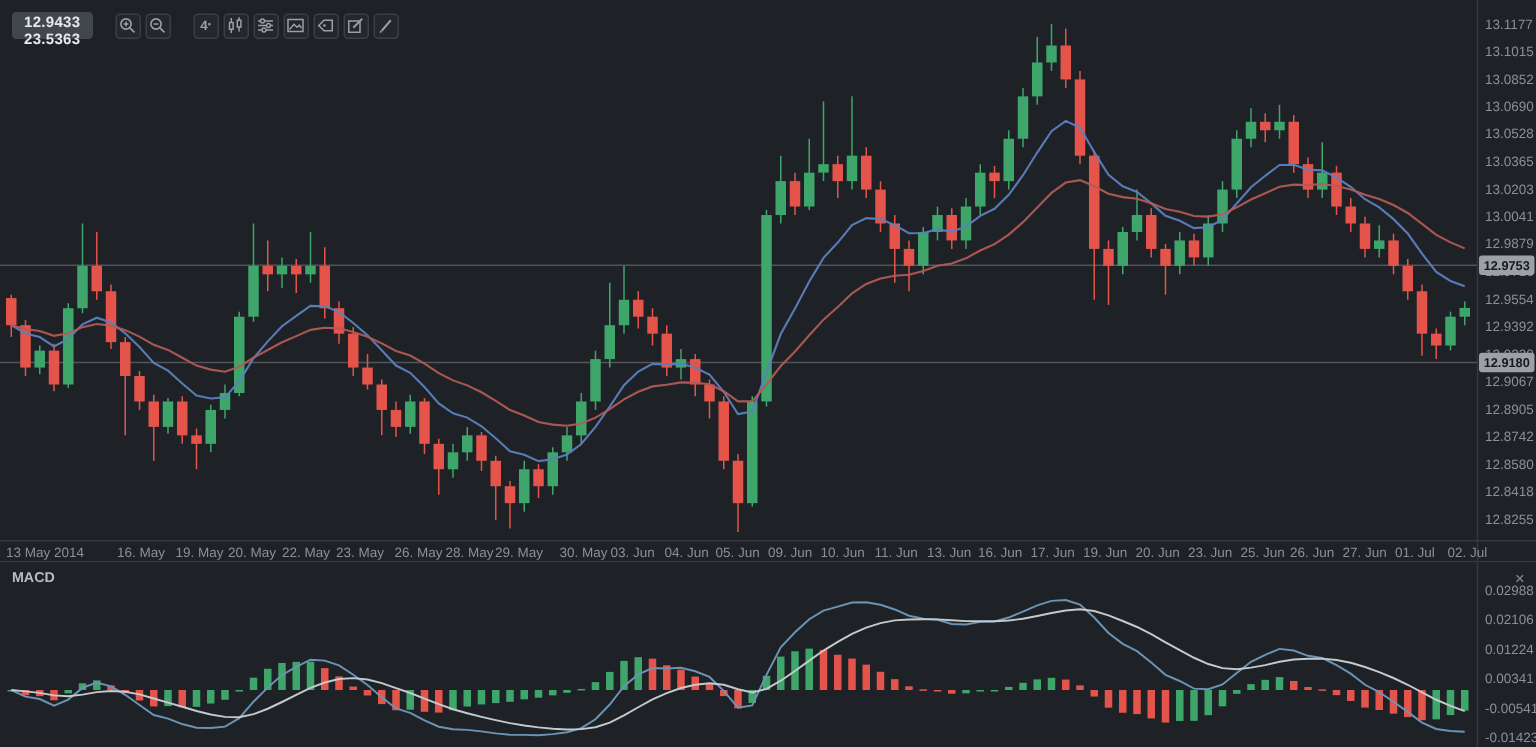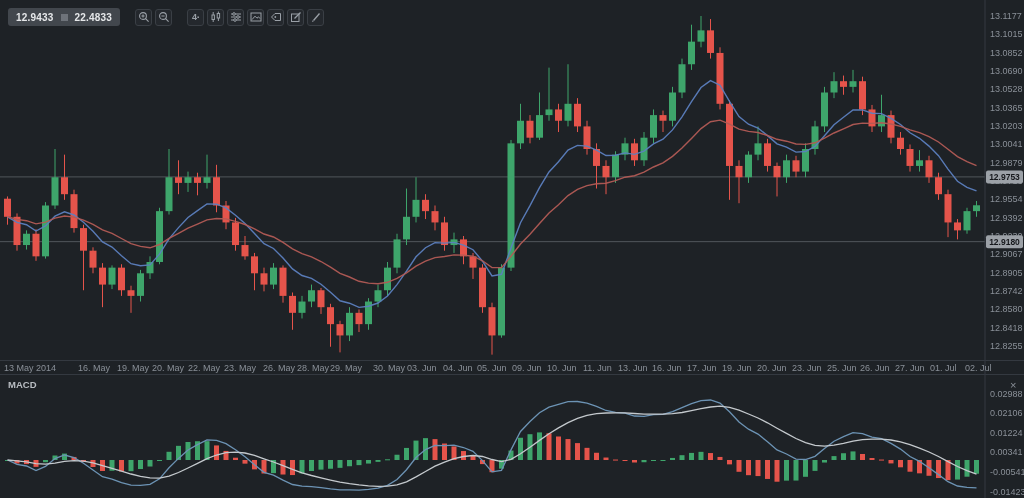--- a/index.html
+++ b/index.html
@@ -10,7 +10,7 @@
   #macd-svg{top:375px;}
   .toolbar{position:absolute;top:8px;left:8px;display:flex;align-items:center;gap:3px;z-index:5;}
   .price-box{display:flex;align-items:center;background:#42474d;border-radius:3px;
-             padding:2px 8px;height:14px;font-size:10px;font-weight:bold;color:#e6e8ea;letter-spacing:.2px;}
+             padding:2px 8px;height:14px;font-size:10px;font-weight:bold;color:#e6e8ea;letter-spacing:.2px;flex-direction:column;}
   .price-box .sq{width:7px;height:7px;background:#6e737a;margin:0 7px;display:inline-block;}
   .tb{width:17px;height:17px;background:#24282d;border:1px solid #3a3f45;border-radius:3px;
       display:flex;align-items:center;justify-content:center;padding:0;cursor:pointer;box-sizing:border-box;}

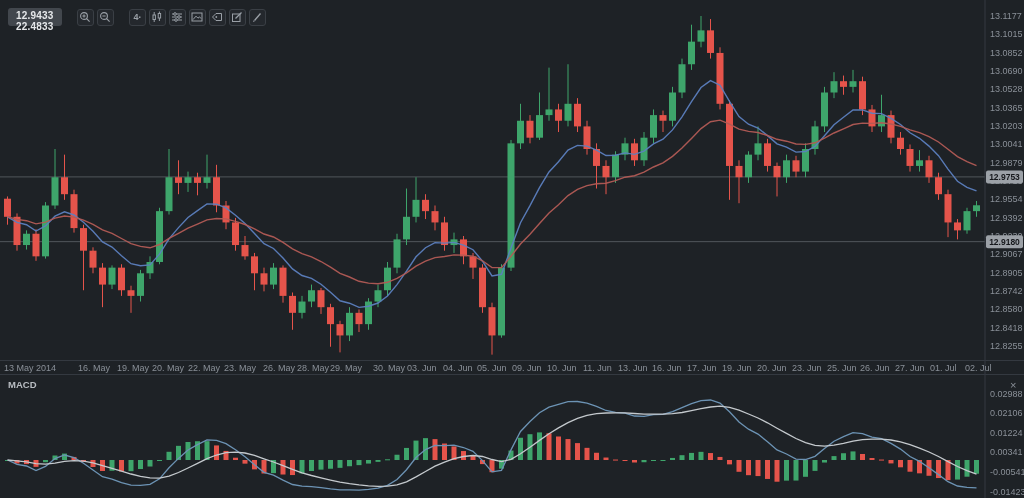--- a/index.html
+++ b/index.html
@@ -620,7 +620,7 @@
     <div class="price-box">
       <span>12.9433</span>
       <span class="sq"></span>
-      <span>22.4833</span>
+      <span>23.5363</span>
     </div>
     <div class="spacer"></div>
     <button class="tb">

